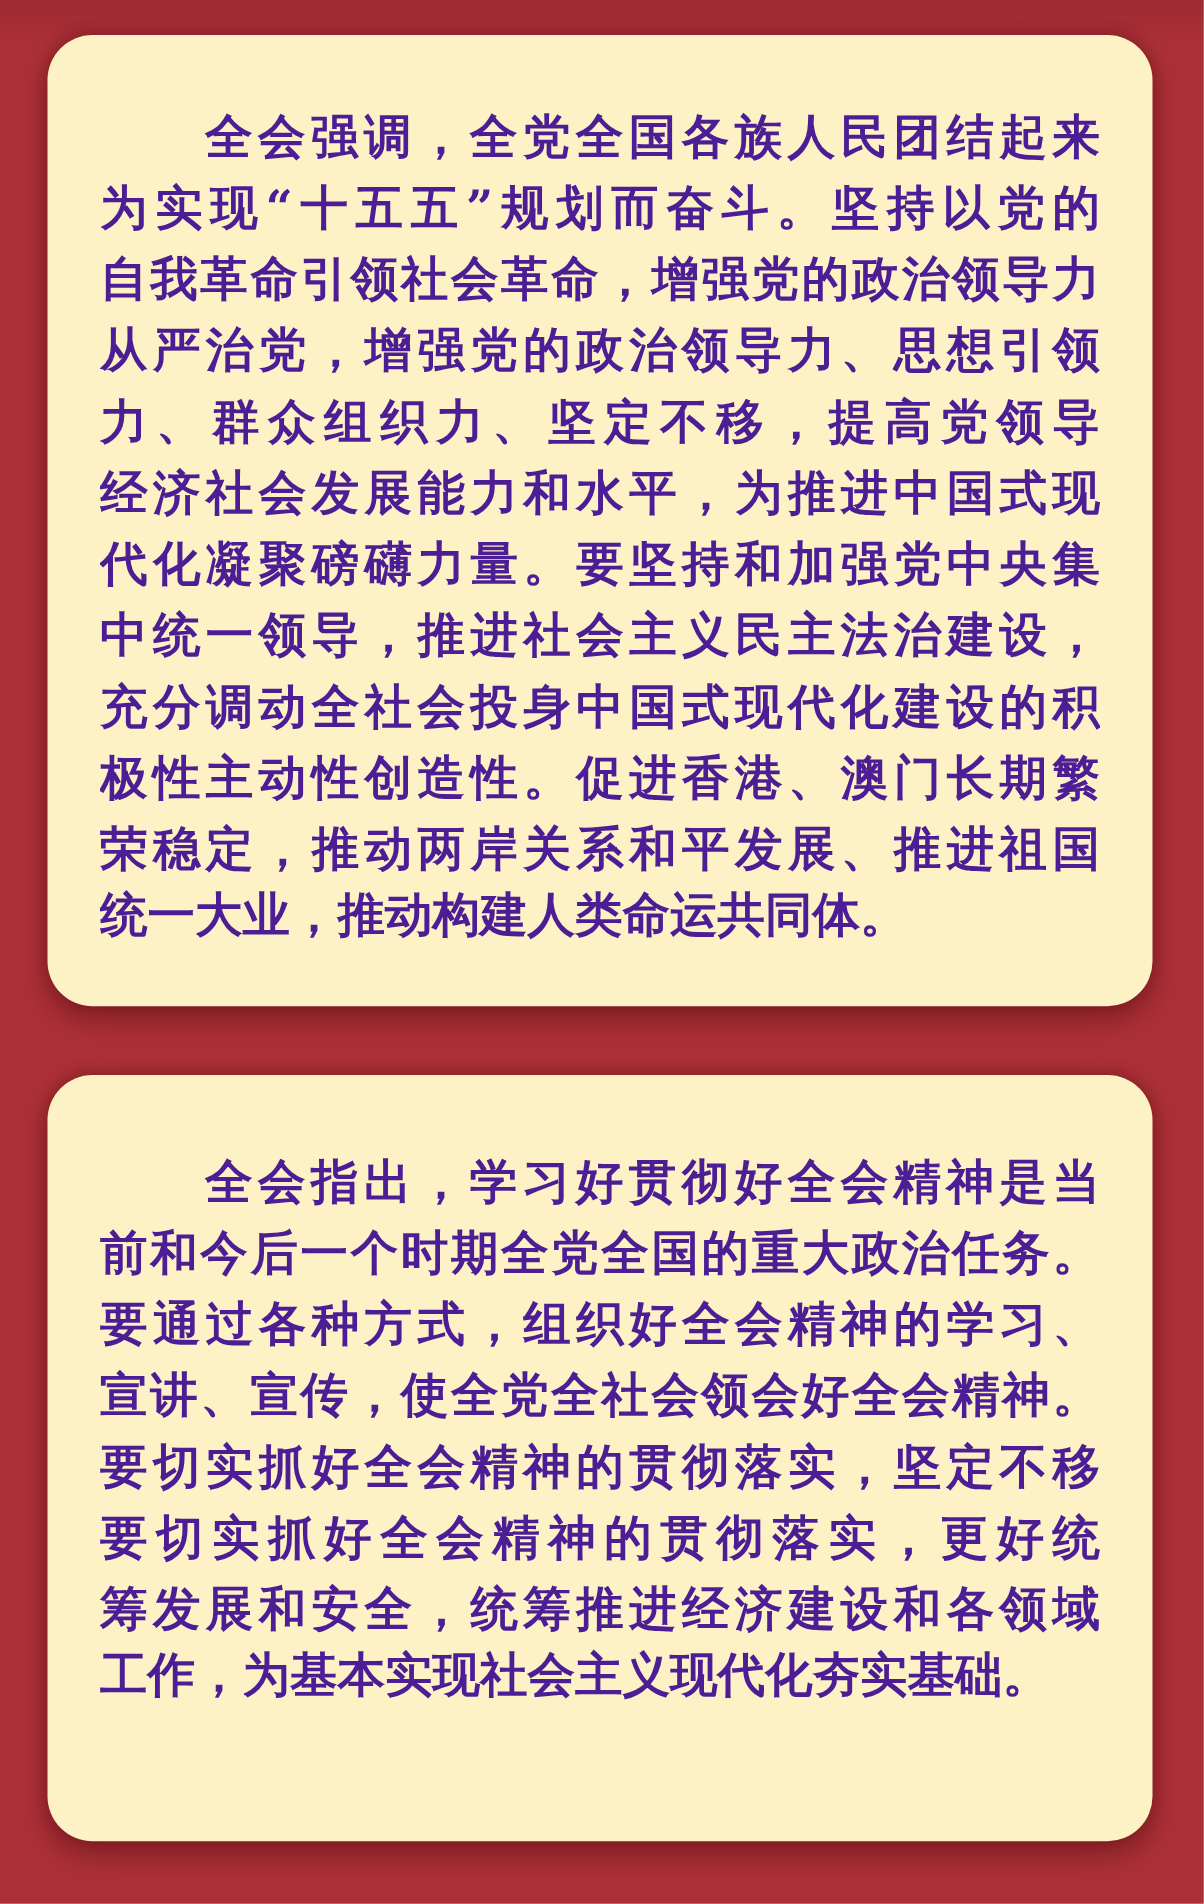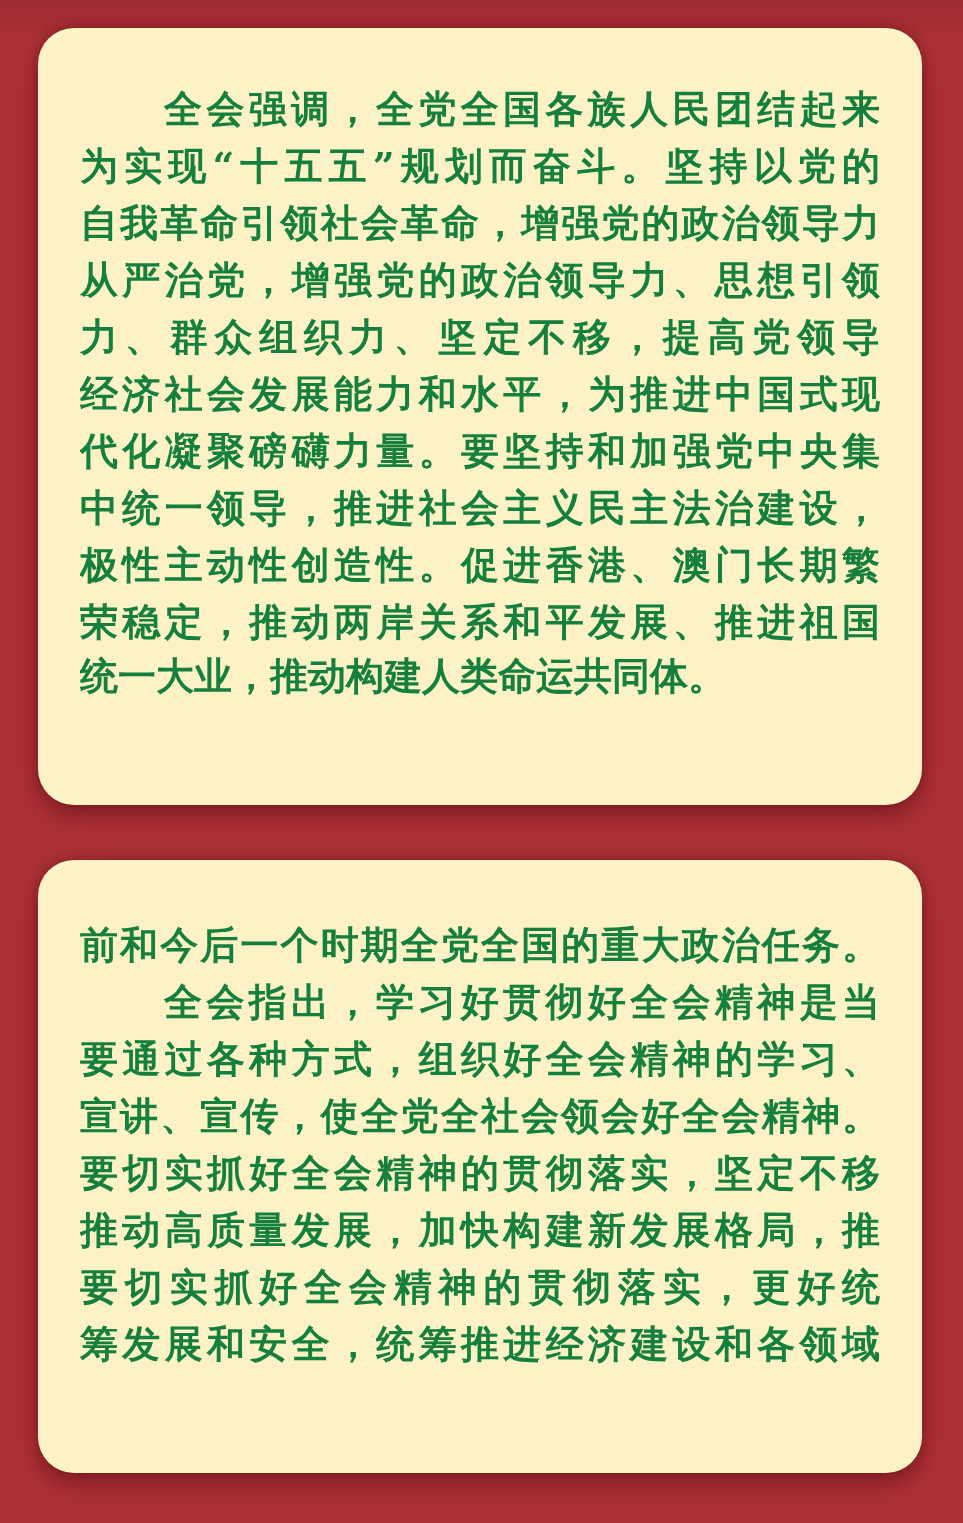--- a/index.html
+++ b/index.html
@@ -38,7 +38,7 @@
     line-height: 57px;
     font-size: 38px;
     font-weight: 600;
-    color: #15803d;
+    color: #4c1d95;
     white-space: nowrap;
     overflow: hidden;
     text-align: justify;

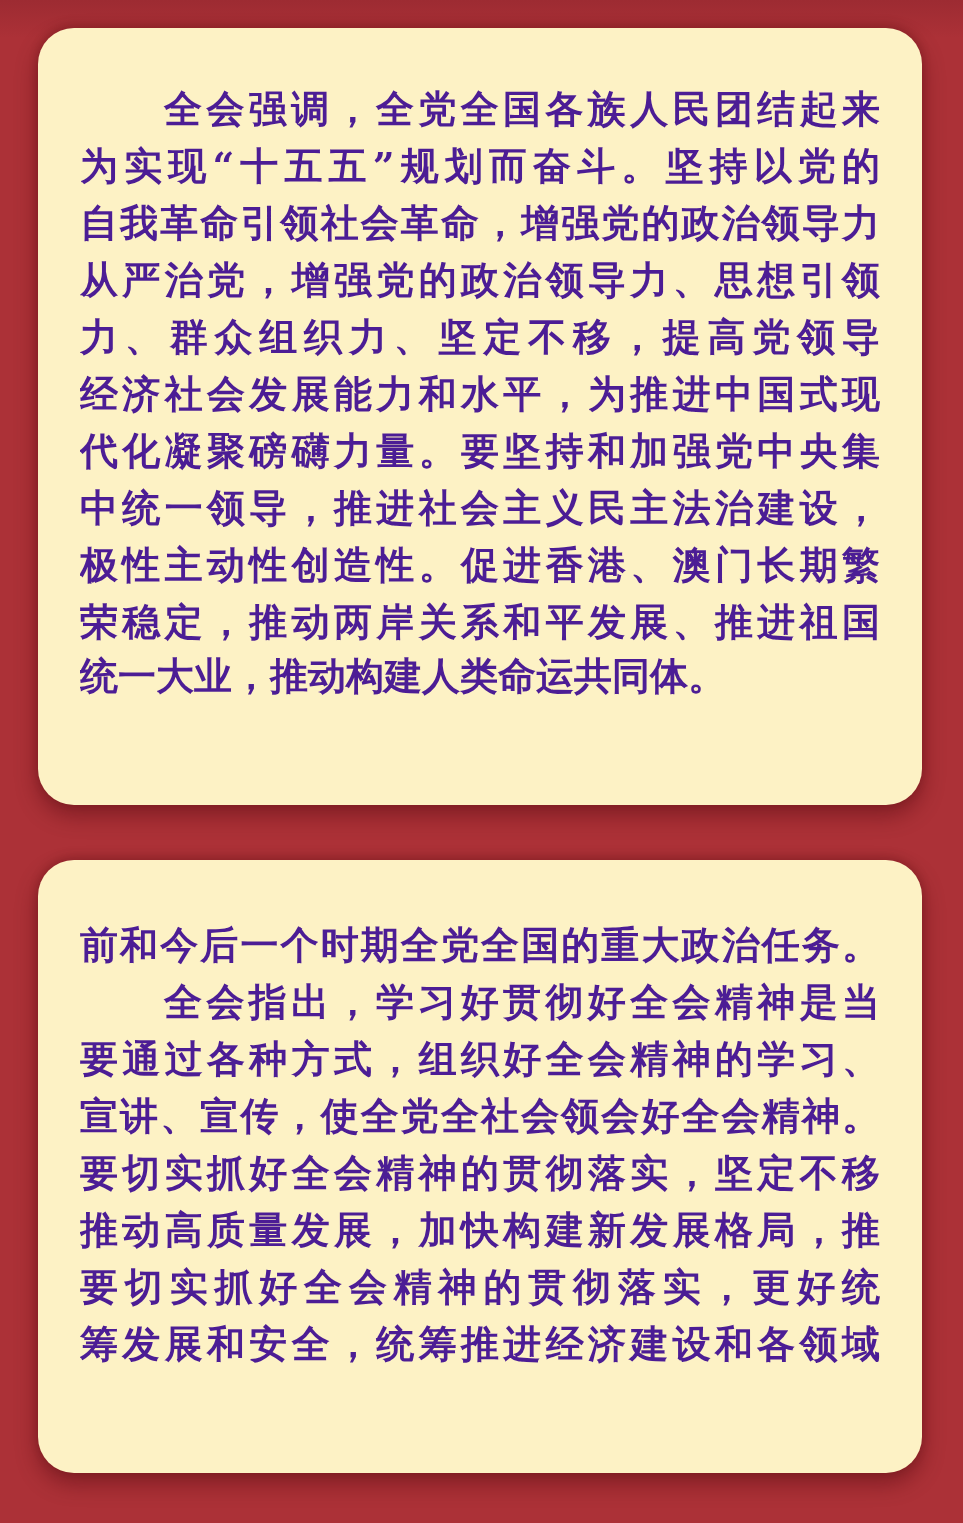--- a/index.html
+++ b/index.html
@@ -67,6 +67,7 @@
     <div class="text-line">经济社会发展能力和水平，为推进中国式现</div>
     <div class="text-line">代化凝聚磅礴力量。要坚持和加强党中央集</div>
     <div class="text-line">中统一领导，推进社会主义民主法治建设，</div>
+    <div class="text-line">充分调动全社会投身中国式现代化建设的积</div>
     <div class="text-line">极性主动性创造性。促进香港、澳门长期繁</div>
     <div class="text-line">荣稳定，推动两岸关系和平发展、推进祖国</div>
     <div class="text-line last">统一大业，推动构建人类命运共同体。</div>

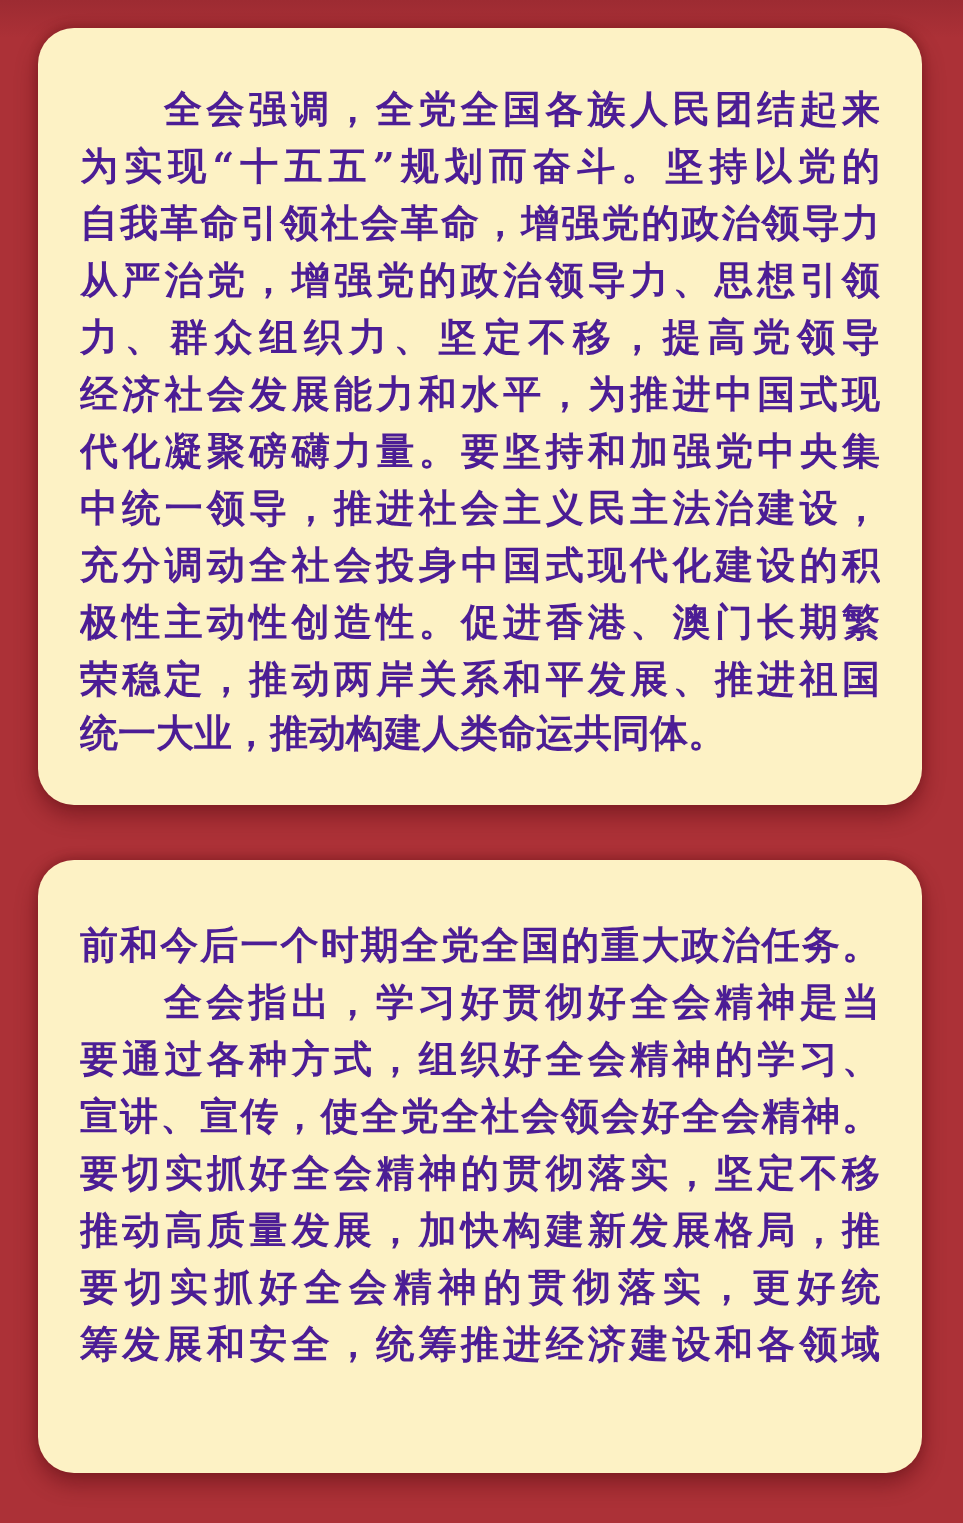--- a/index.html
+++ b/index.html
@@ -74,8 +74,8 @@
   </section>
 
   <section class="card card-2">
+    <div class="text-line indent">全会指出，学习好贯彻好全会精神是当</div>
     <div class="text-line">前和今后一个时期全党全国的重大政治任务。</div>
-    <div class="text-line indent">全会指出，学习好贯彻好全会精神是当</div>
     <div class="text-line">要通过各种方式，组织好全会精神的学习、</div>
     <div class="text-line">宣讲、宣传，使全党全社会领会好全会精神。</div>
     <div class="text-line">要切实抓好全会精神的贯彻落实，坚定不移</div>

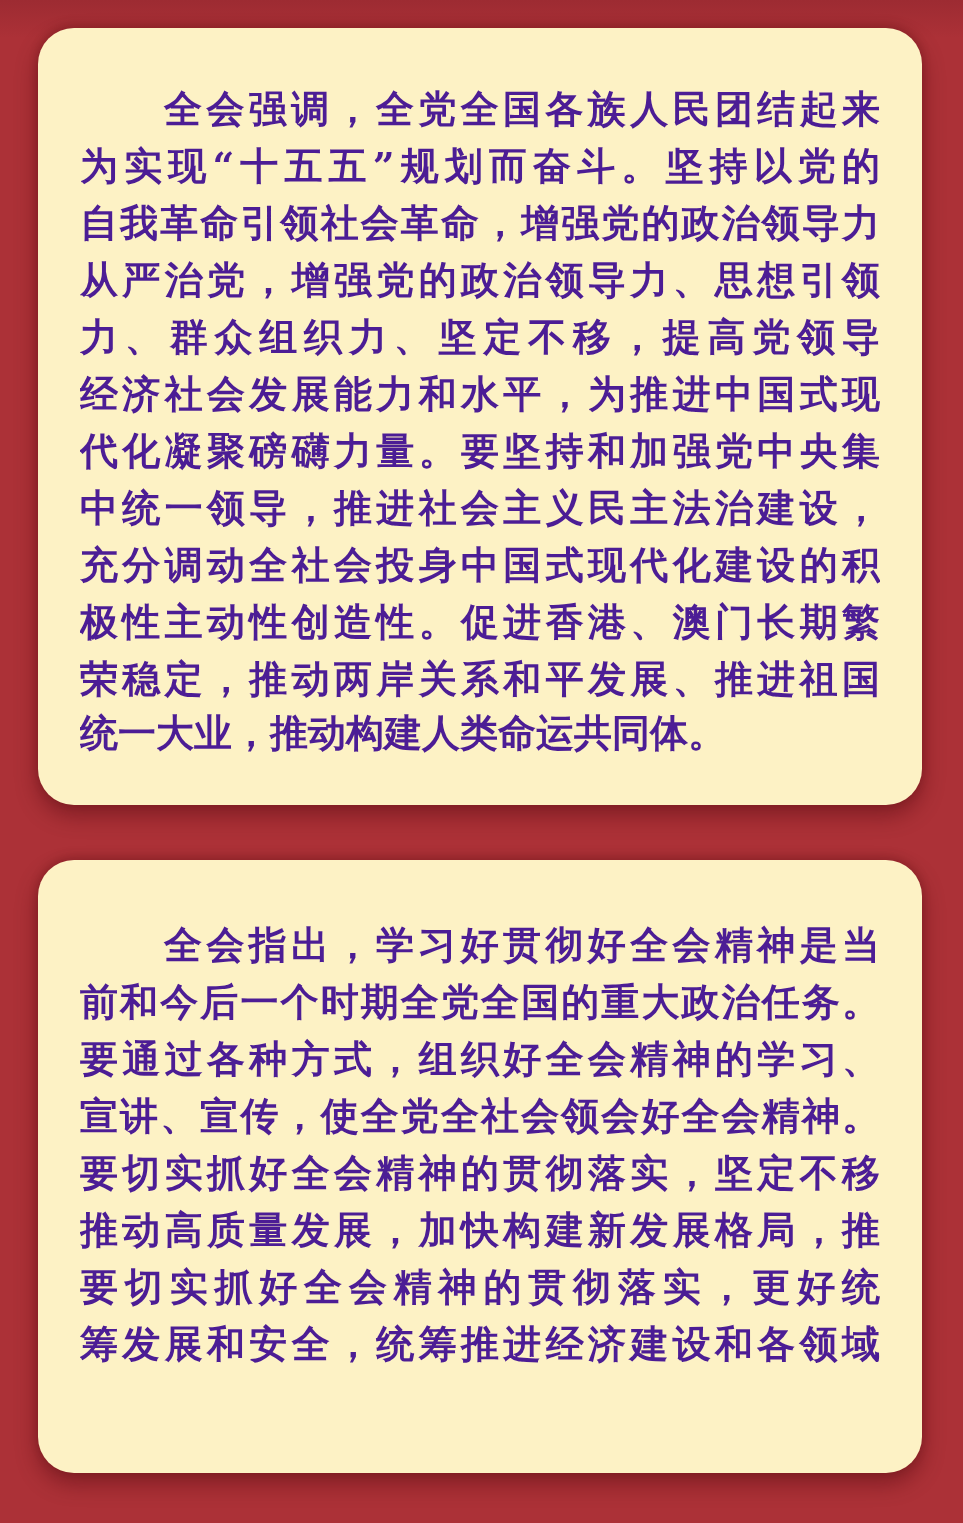--- a/index.html
+++ b/index.html
@@ -79,7 +79,6 @@
     <div class="text-line">要通过各种方式，组织好全会精神的学习、</div>
     <div class="text-line">宣讲、宣传，使全党全社会领会好全会精神。</div>
     <div class="text-line">要切实抓好全会精神的贯彻落实，坚定不移</div>
-    <div class="text-line">推动高质量发展，加快构建新发展格局，推</div>
     <div class="text-line">要切实抓好全会精神的贯彻落实，更好统</div>
     <div class="text-line">筹发展和安全，统筹推进经济建设和各领域</div>
   </section>

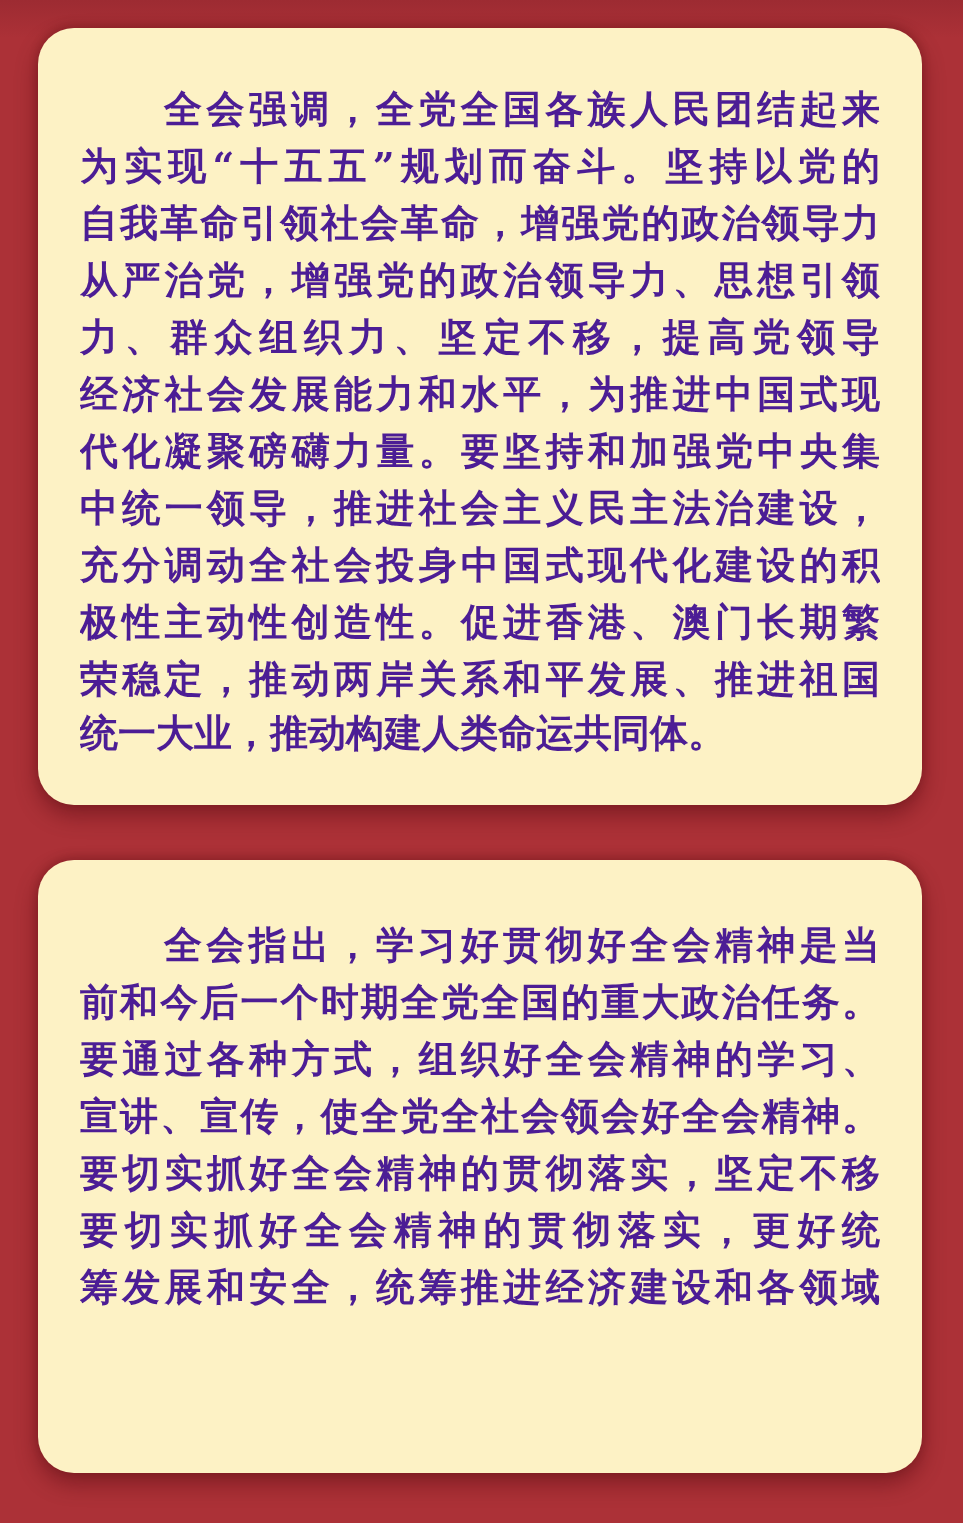--- a/index.html
+++ b/index.html
@@ -81,6 +81,7 @@
     <div class="text-line">要切实抓好全会精神的贯彻落实，坚定不移</div>
     <div class="text-line">要切实抓好全会精神的贯彻落实，更好统</div>
     <div class="text-line">筹发展和安全，统筹推进经济建设和各领域</div>
+    <div class="text-line last">工作，为基本实现社会主义现代化夯实基础。</div>
   </section>
 
 </div>

